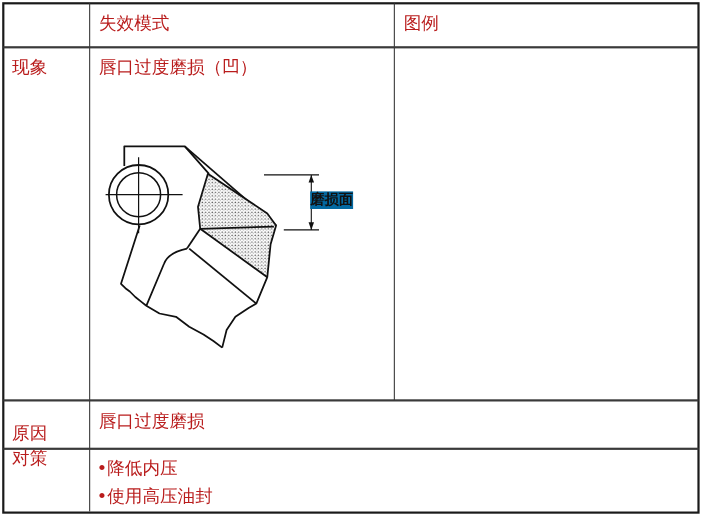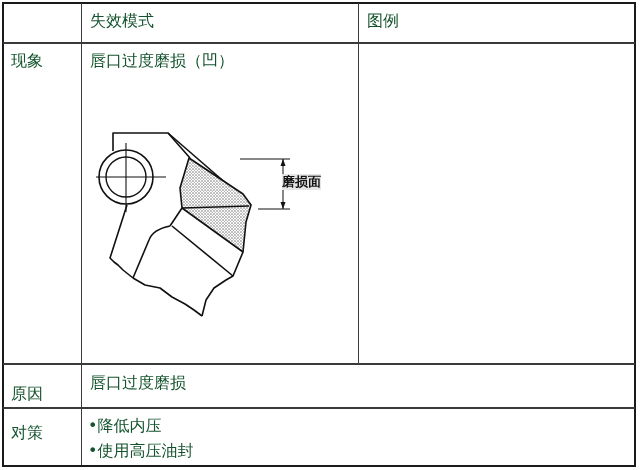--- a/index.html
+++ b/index.html
@@ -9,7 +9,7 @@
          border: 2px solid #1a1a1a; border-right-width: 2px; box-sizing: border-box; }
   .hline { position: absolute; height: 2px; background: #3a3a3a; }
   .vline { position: absolute; width: 1px; background: #3a3a3a; }
-  .cell-text { position: absolute; font-size: 16px; line-height: 20px; color: #14532d; white-space: nowrap; }
+  .cell-text { position: absolute; font-size: 16px; line-height: 20px; color: #b91c1c; white-space: nowrap; }
   svg.diagram { position: absolute; left: 84px; top: 100px; }
 </style>
 </head>

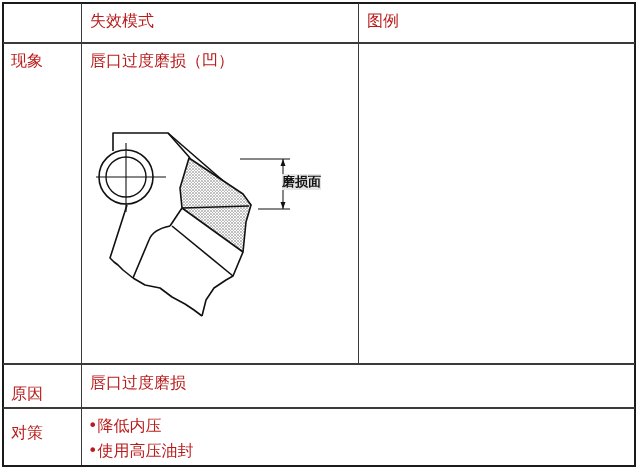--- a/index.html
+++ b/index.html
@@ -76,7 +76,7 @@
   <path d="M283,159 L280.5,166 L285.5,166 Z" fill="#111"></path>
   <path d="M283,209 L280.5,202 L285.5,202 Z" fill="#111"></path>
 </svg>
-<span class="cell-text" style="left:282px; top:174px; font-size:13px; font-weight:bold; color:#111; background:#e5e5e5; line-height:16px;">磨损面</span>
+<span class="cell-text" style="left:282px; top:174px; font-size:13px; font-weight:bold; color:#111; background:#0369a1; line-height:16px;">磨损面</span>
 
 <span class="cell-text" style="left:11px; top:384px;">原因</span>
 <span class="cell-text" style="left:90px; top:373px;">唇口过度磨损</span>

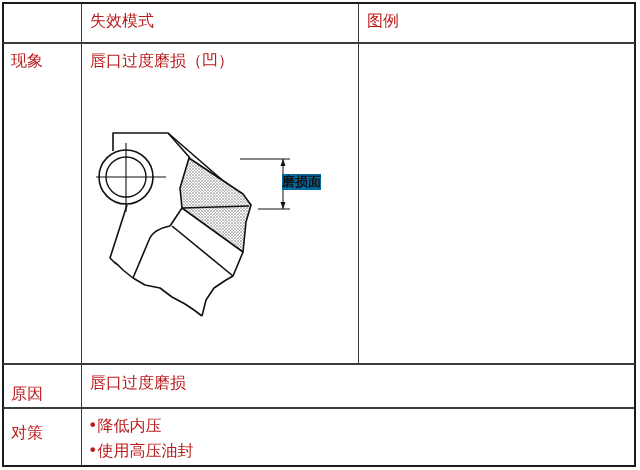--- a/index.html
+++ b/index.html
@@ -81,7 +81,7 @@
 <span class="cell-text" style="left:11px; top:384px;">原因</span>
 <span class="cell-text" style="left:90px; top:373px;">唇口过度磨损</span>
 
-<span class="cell-text" style="left:11px; top:423px;">对策</span>
+<span class="cell-text" style="left:11px; top:407px;">对策</span>
 <span class="cell-text" style="left:88px; top:416px;">•降低内压</span>
 <span class="cell-text" style="left:88px; top:441px;">•使用高压油封</span>
 

